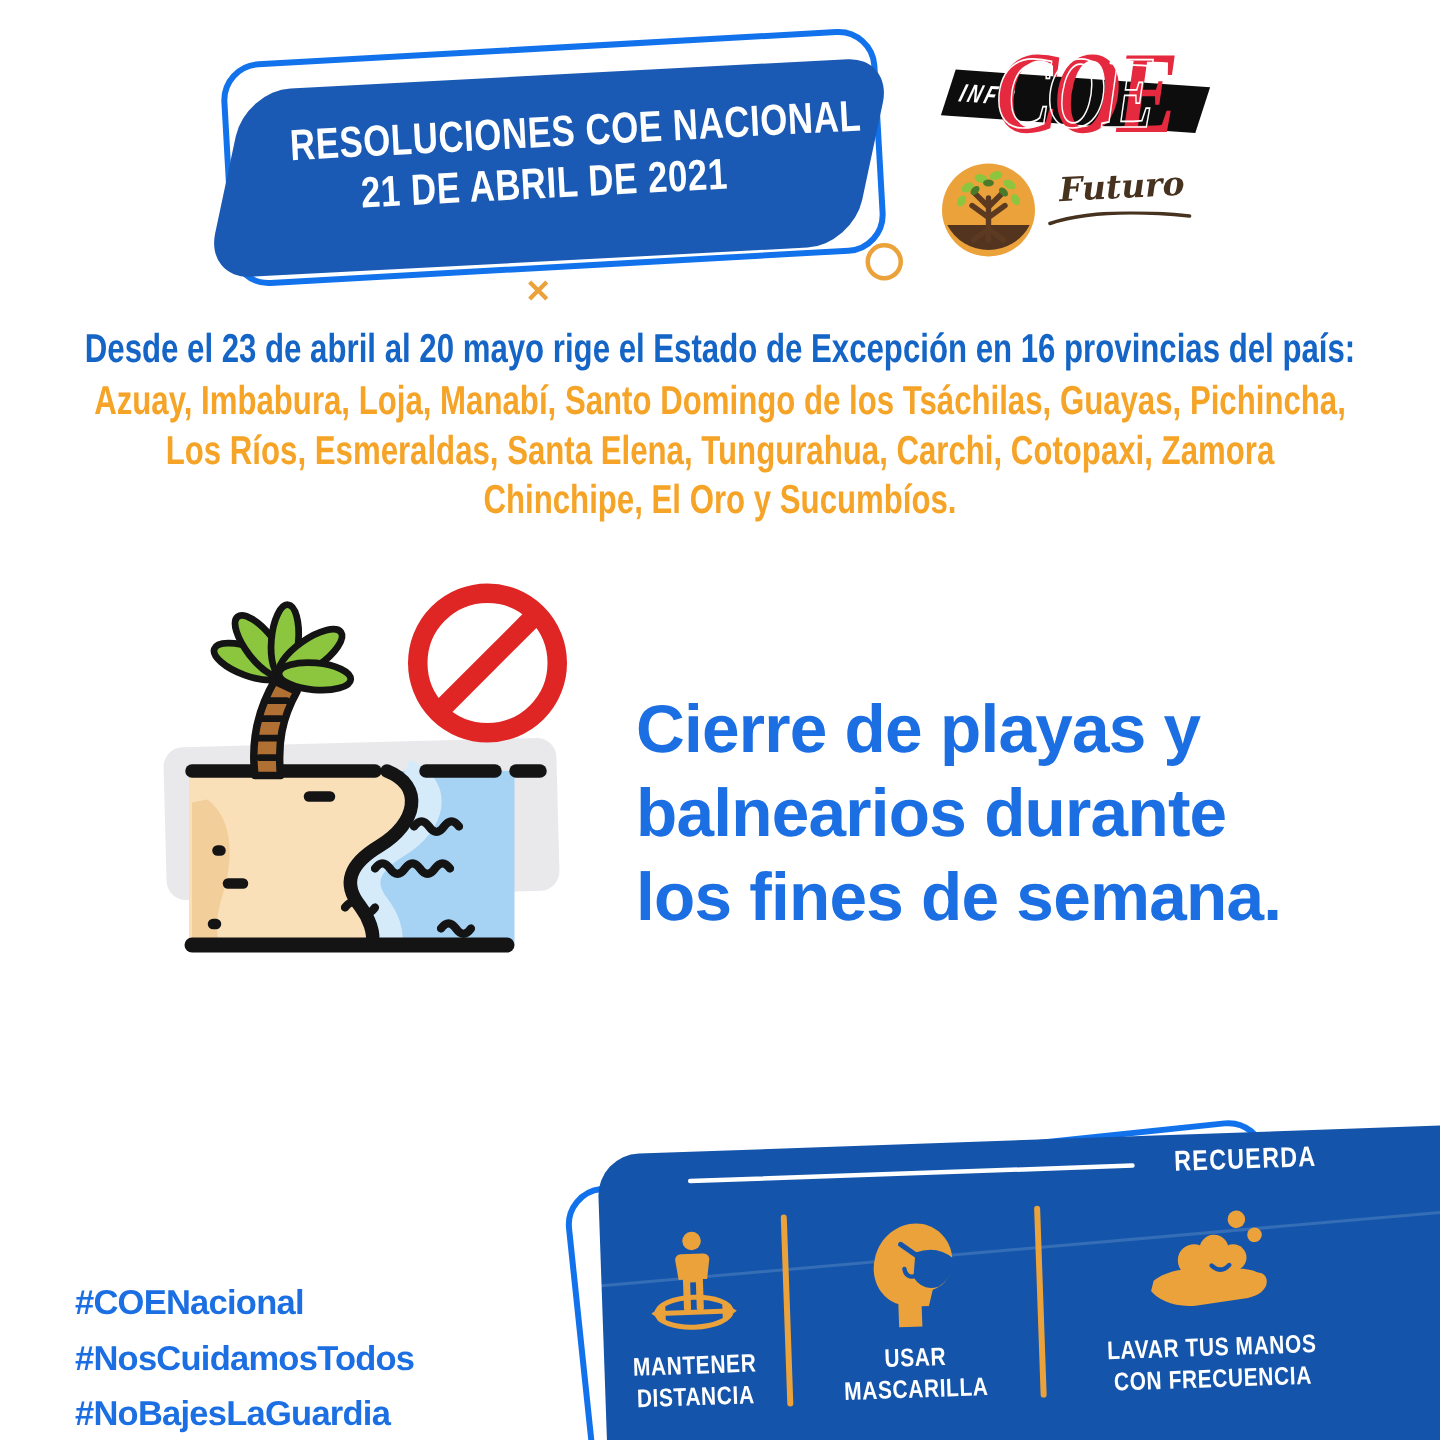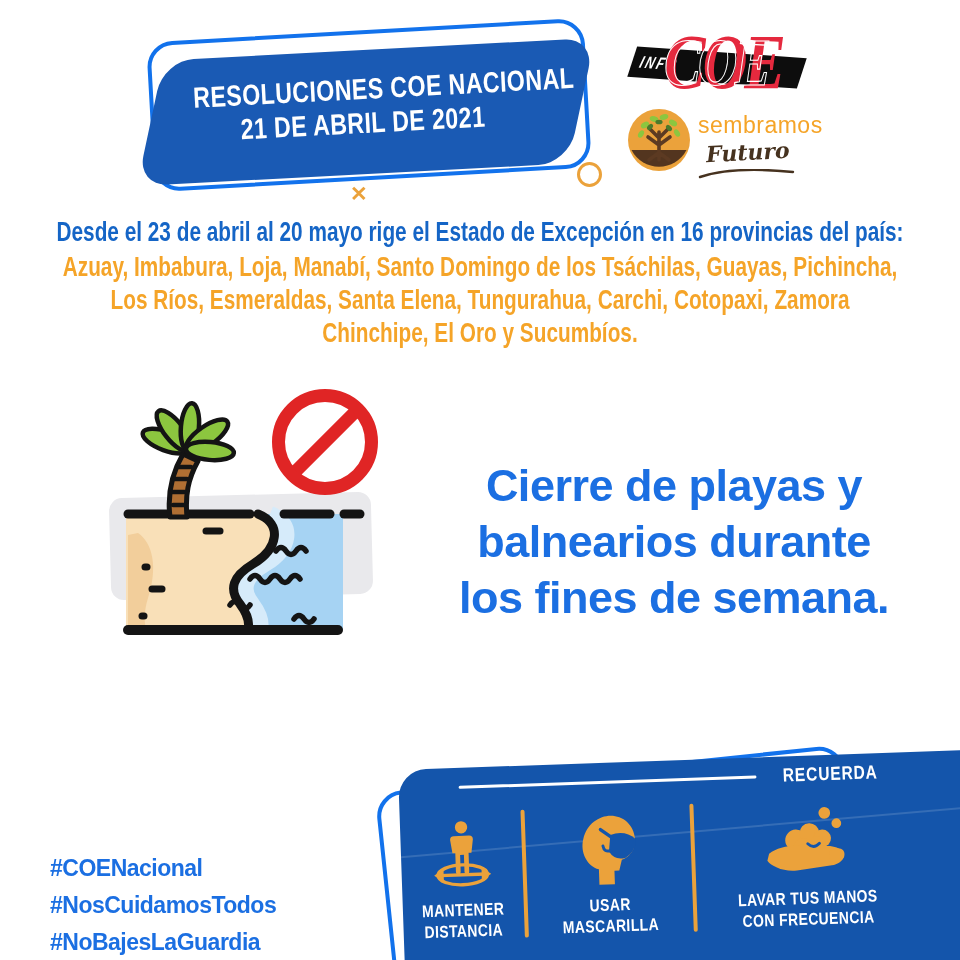--- a/index.html
+++ b/index.html
@@ -114,7 +114,6 @@
   </g>
 </svg>
 <div class="abs brand-text">
-  <div class="brand-name">sembramos</div>
   <div class="brand-name2">Futuro</div>
   <svg width="100" height="10" viewBox="0 0 100 10">
     <path d="M2,8 Q35,-3 95,3" stroke="#46321F" stroke-width="2.4" fill="none" stroke-linecap="round"></path>

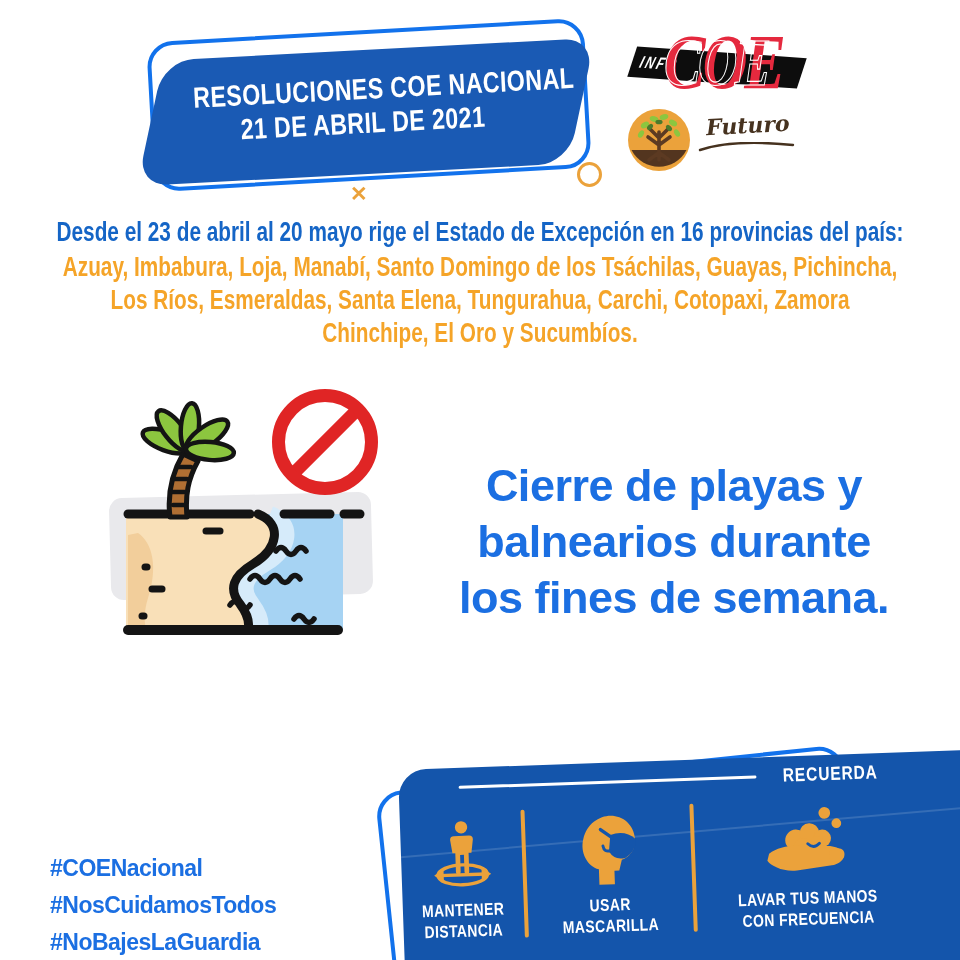--- a/index.html
+++ b/index.html
@@ -49,7 +49,7 @@
 
   
   .message { left:424px; top:458px; width:500px; color:var(--message_blue);
-    font-size:45px; font-weight:bold; line-height:56px; letter-spacing:-.5px; white-space:pre-line;text-align:center; }
+    font-size:45px; font-weight:bold; line-height:56px; letter-spacing:-.5px; white-space:pre-line; }
 
   
   .panel-outline { left:388px; top:768px; width:470px; height:280px;

